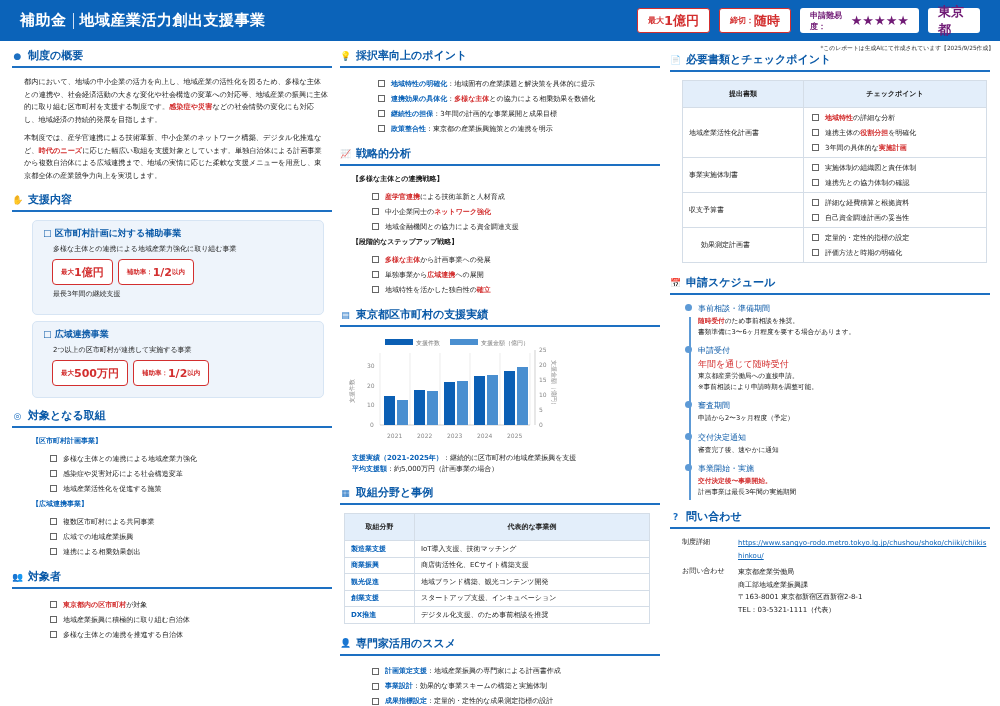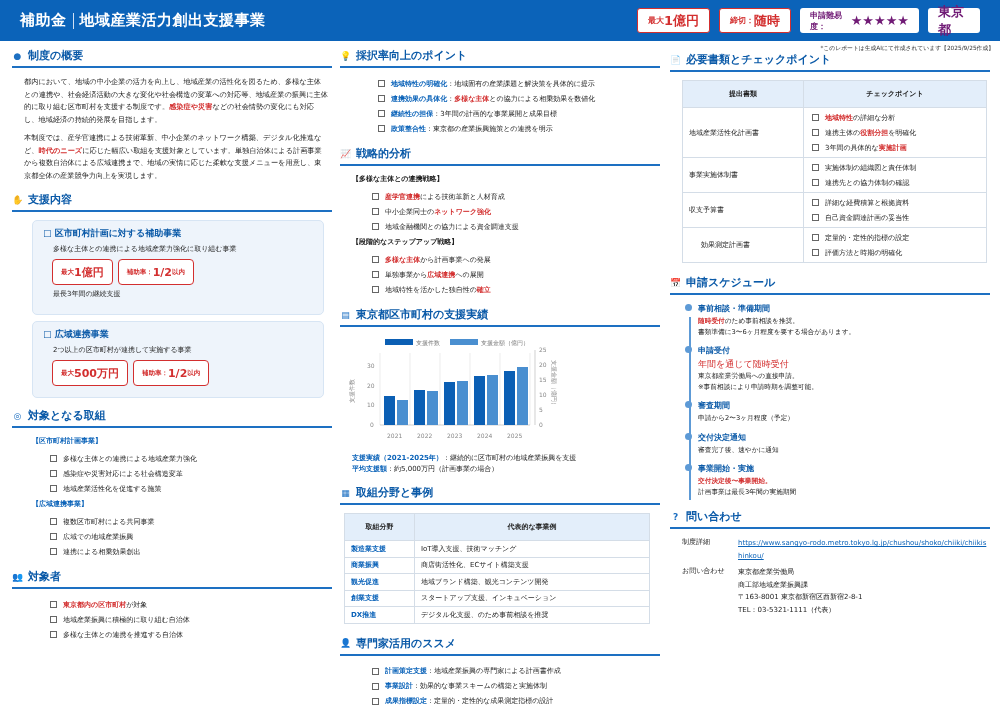--- a/index.html
+++ b/index.html
@@ -41,7 +41,7 @@
 .tl-line{position:absolute;left:19px;top:14px;width:2px;height:183px;background:#5d9ad6}
 .tl-it{position:relative;margin-bottom:8px}
 .tl-dot{position:absolute;left:-13px;top:1px;width:7px;height:7px;border-radius:50%;background:#5d9ad6}
-.tl-t{color:#0b5aa8;font-weight:bold;font-size:8px;margin-bottom:2px}
+.tl-t{color:#0b5aa8;font-weight:normal;font-size:8px;margin-bottom:2px}
 .tl-d{font-size:6.7px;line-height:10.5px}
 .tl-big{color:#d32f2f;font-weight:normal;font-size:9px}
 .ct{font-size:7px;display:flex;padding-left:12px;margin-bottom:4px}

